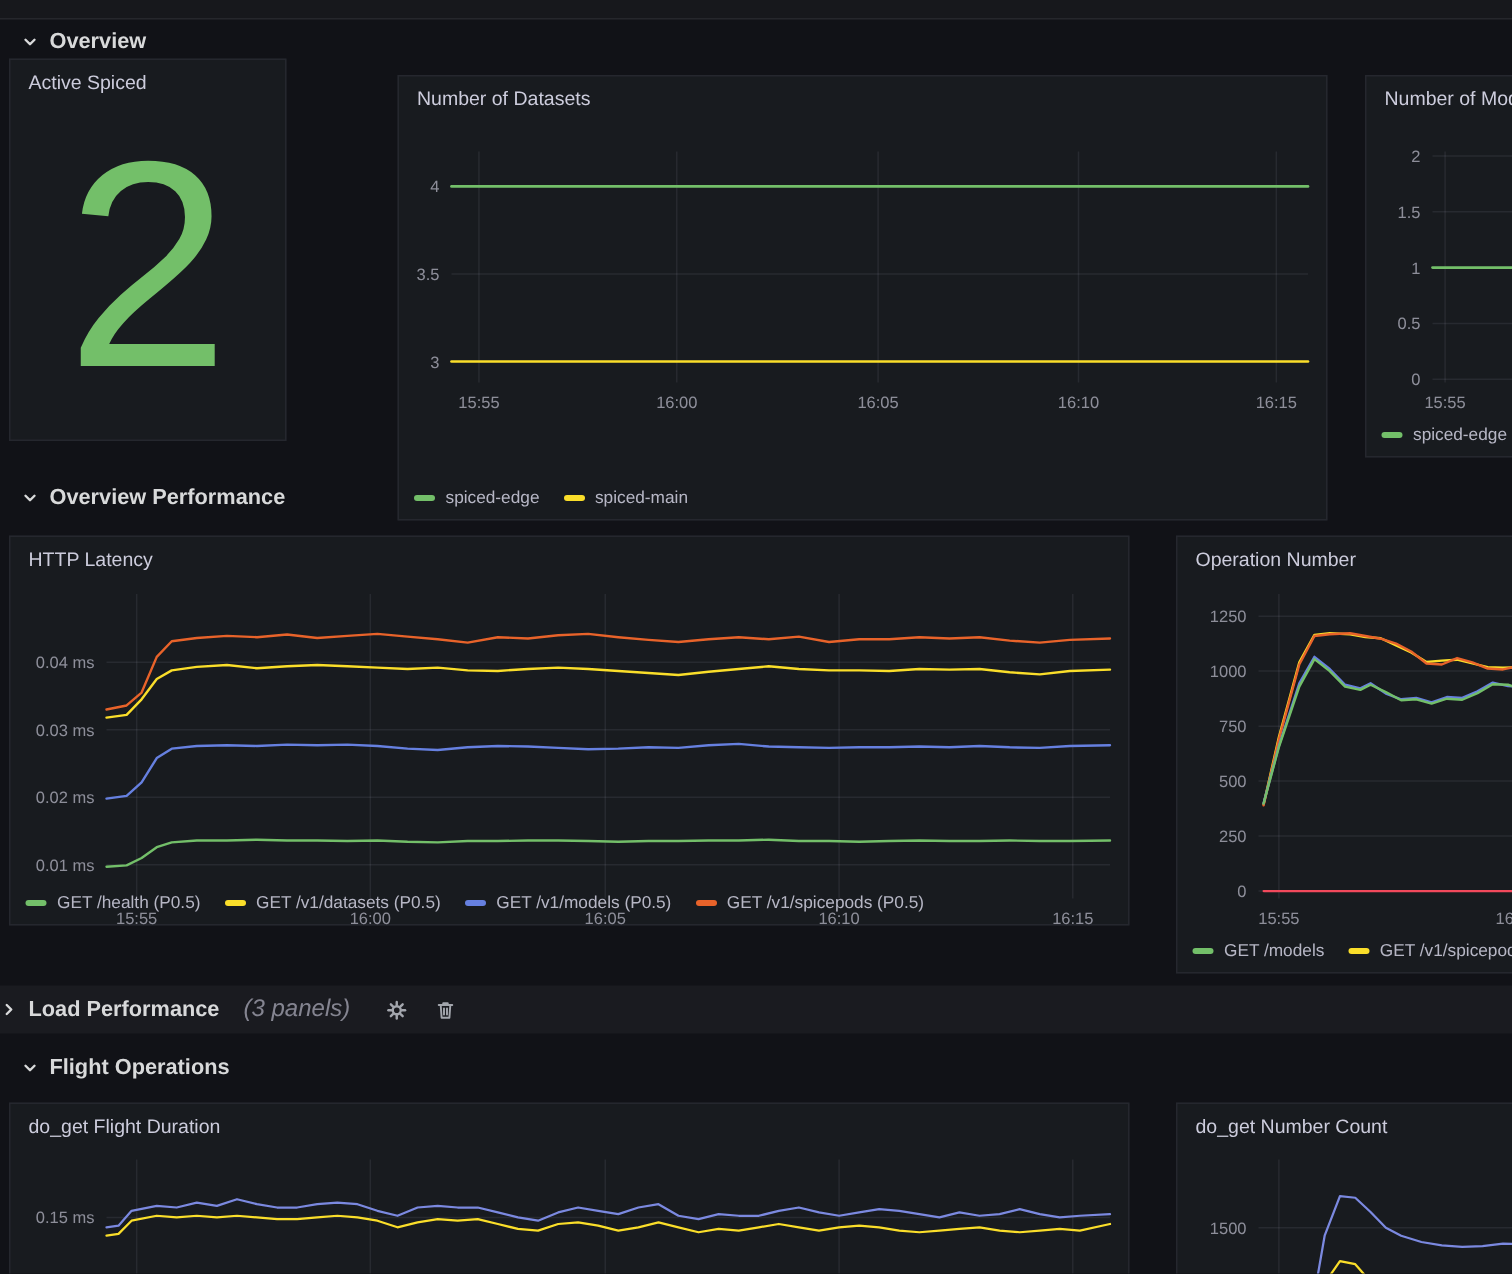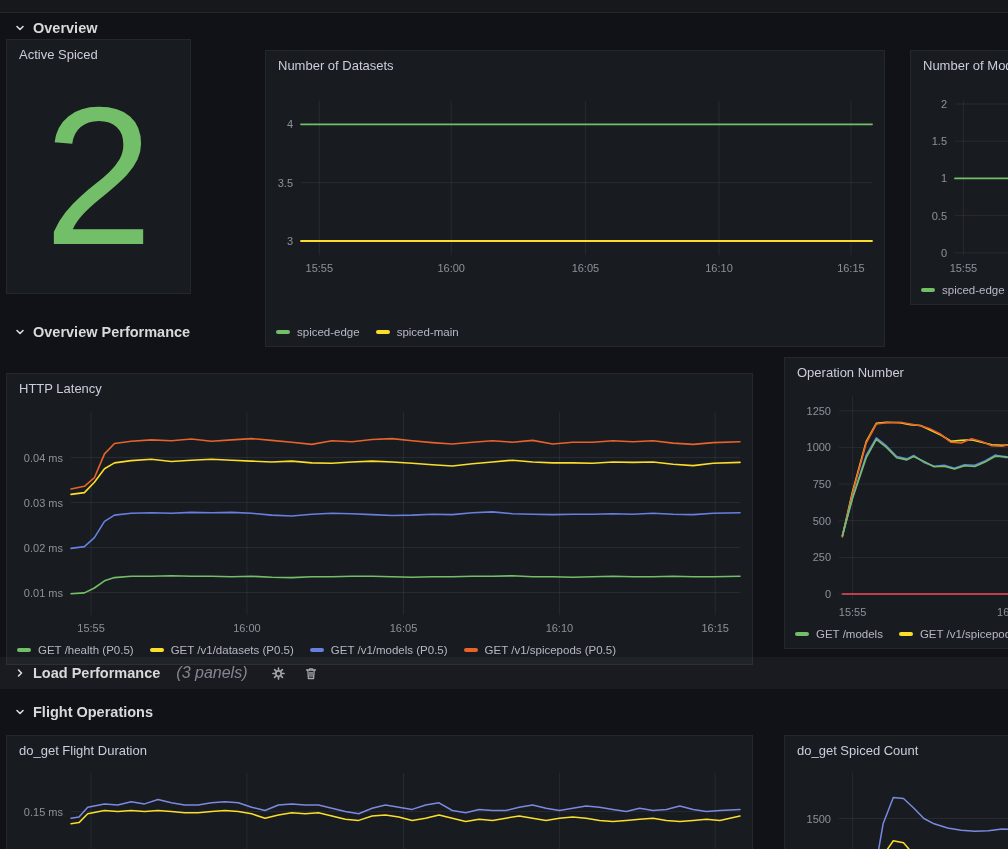--- a/index.html
+++ b/index.html
@@ -34,7 +34,7 @@
   .p-stat{left:6px;top:39px;width:185px;height:255px}
   .p-datasets{left:265px;top:50px;width:620px;height:297px}
   .p-models{left:910px;top:50px;width:620px;height:255px}
-  .p-http{left:6px;top:373px;width:747px;height:292px}
+  .p-http{left:6px;top:357px;width:747px;height:260px}
   .p-opcount{left:784px;top:357px;width:747px;height:292px}
   .p-fdur{left:6px;top:735px;width:747px;height:292px}
   .p-fcount{left:784px;top:735px;width:747px;height:292px}

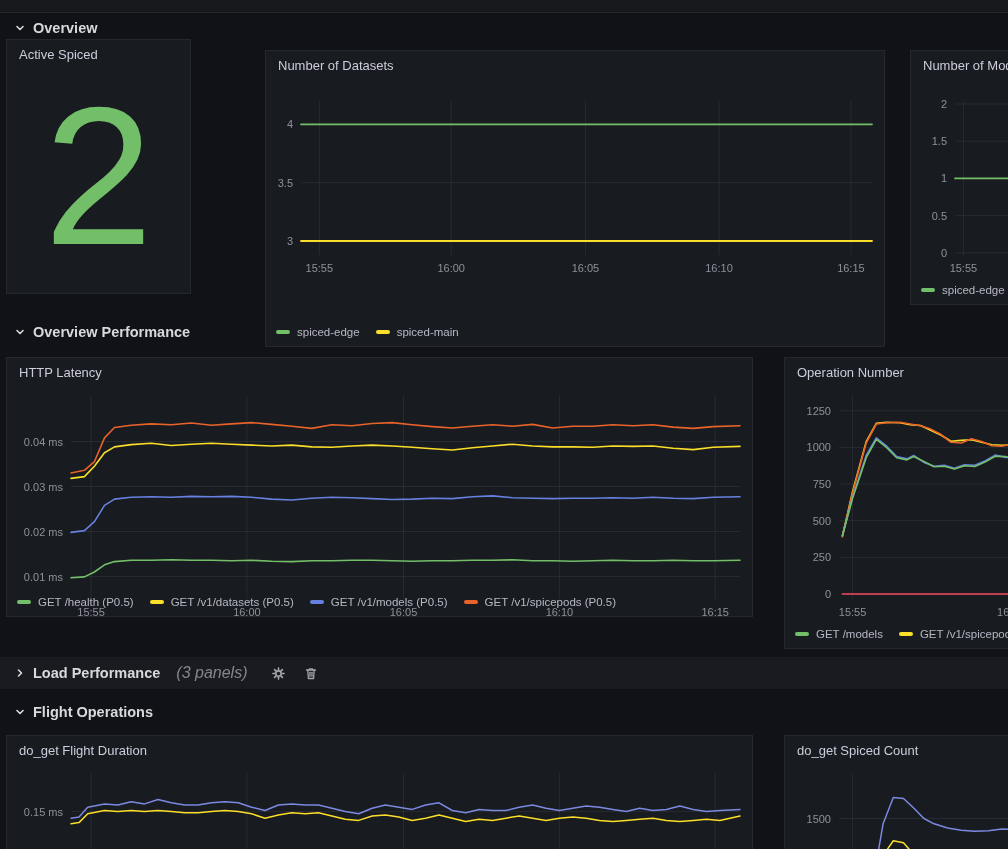--- a/index.html
+++ b/index.html
@@ -13,7 +13,7 @@
   .s-overview{left:14px;top:16px}
   .s-latency{left:14px;top:320px}
   .s-loadrow{left:0;top:657px;width:1008px;height:32px;background:rgba(204,204,220,.05);
-             padding-left:14px;box-sizing:border-box}
+             box-sizing:border-box}
   .s-flight{left:14px;top:700px}
   .sec-meta{font-style:italic;font-weight:400;font-size:16px;color:rgba(204,204,220,.6);
             margin-left:16px;}

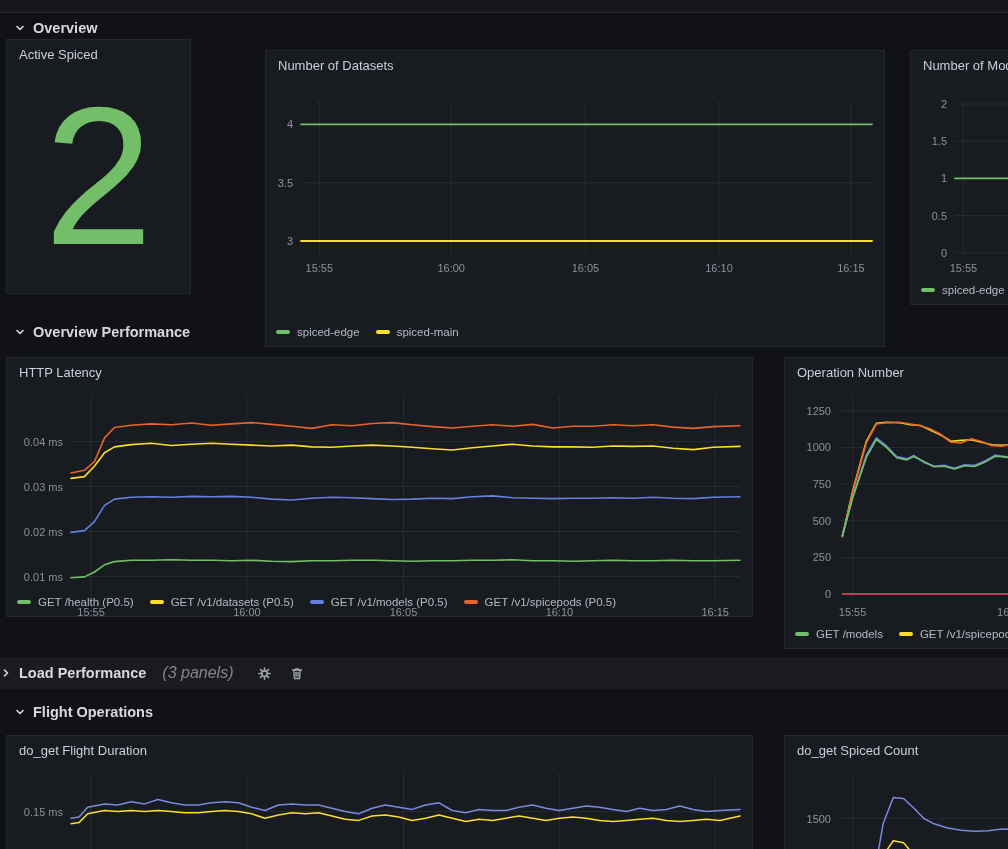--- a/index.html
+++ b/index.html
@@ -302,7 +302,7 @@
 </div>
 
 <div class="panel chart-panel p-fcount">
-  <div class="panel-title">do_get Spiced Count</div>
+  <div class="panel-title">do_get Number Count</div>
   <div class="chart-host">
       <svg width="745" height="290">
         <line x1="67.6" y1="37" x2="67.6" y2="241" stroke="rgba(204,204,220,0.09)"></line>

